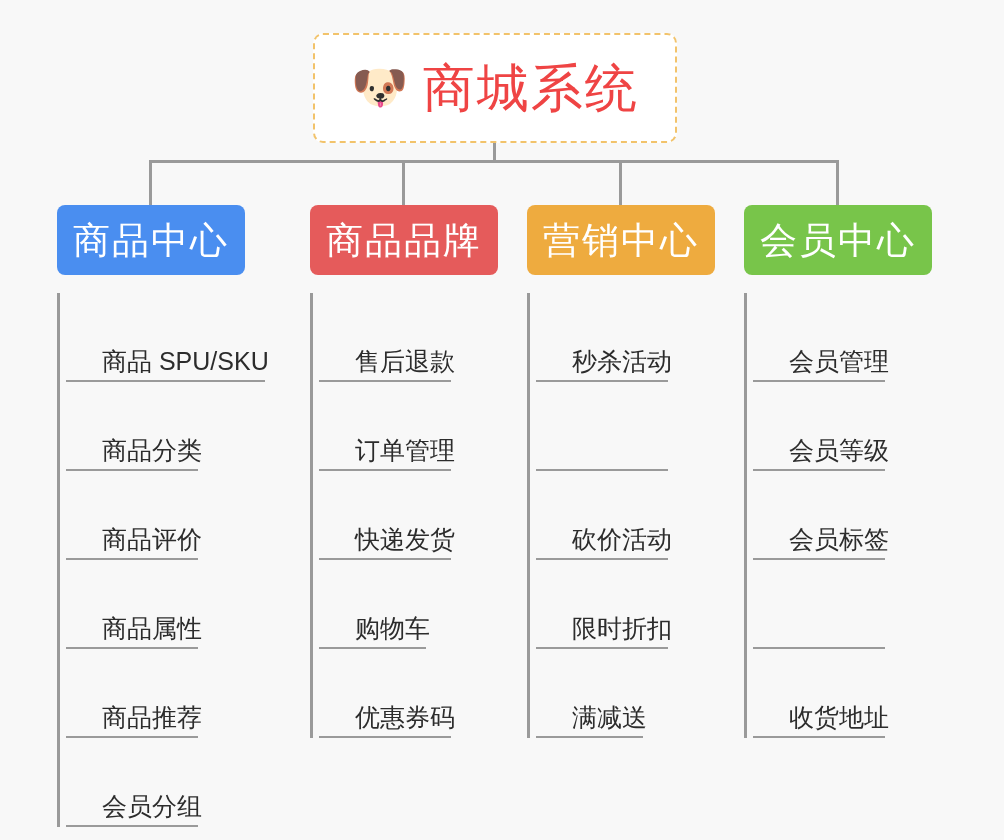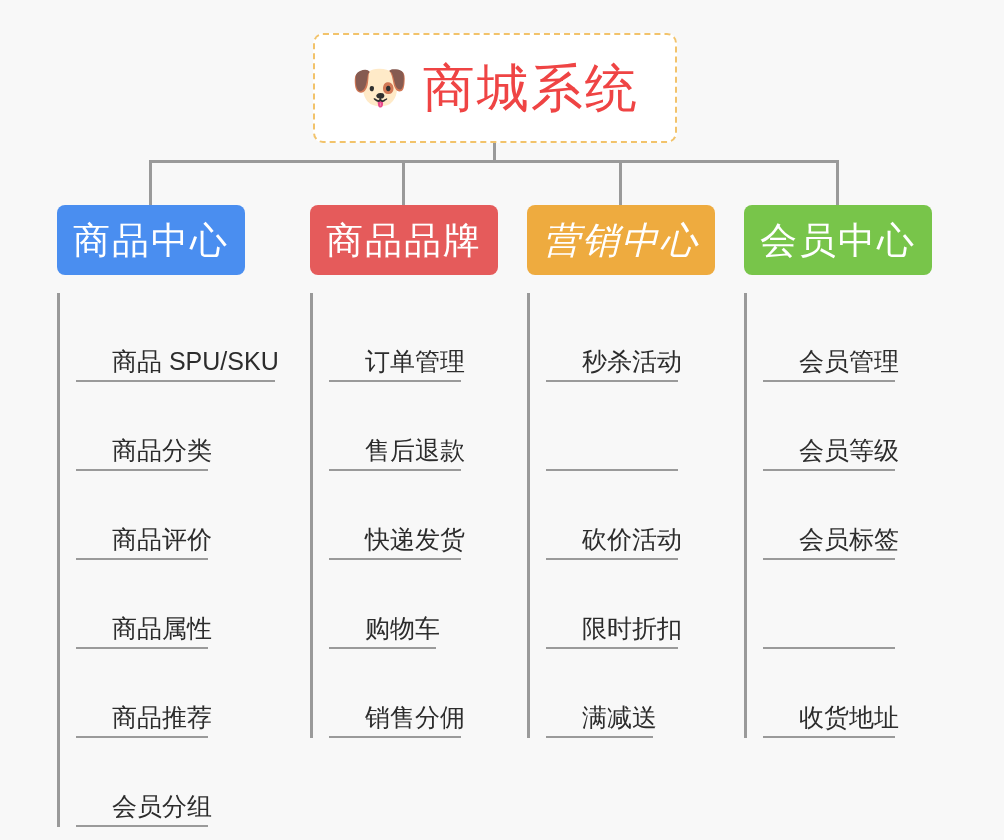--- a/index.html
+++ b/index.html
@@ -70,7 +70,7 @@
   }
   .cat-blue   { background: #4a8ef0; }
   .cat-red    { background: #e55b5b; }
-  .cat-orange { background: #eeab3f; font-style: italic; }
+  .cat-orange { background: #eeab3f; }
   .cat-green  { background: #78c council; }
   .cat-green  { background: #78c54a; }
 

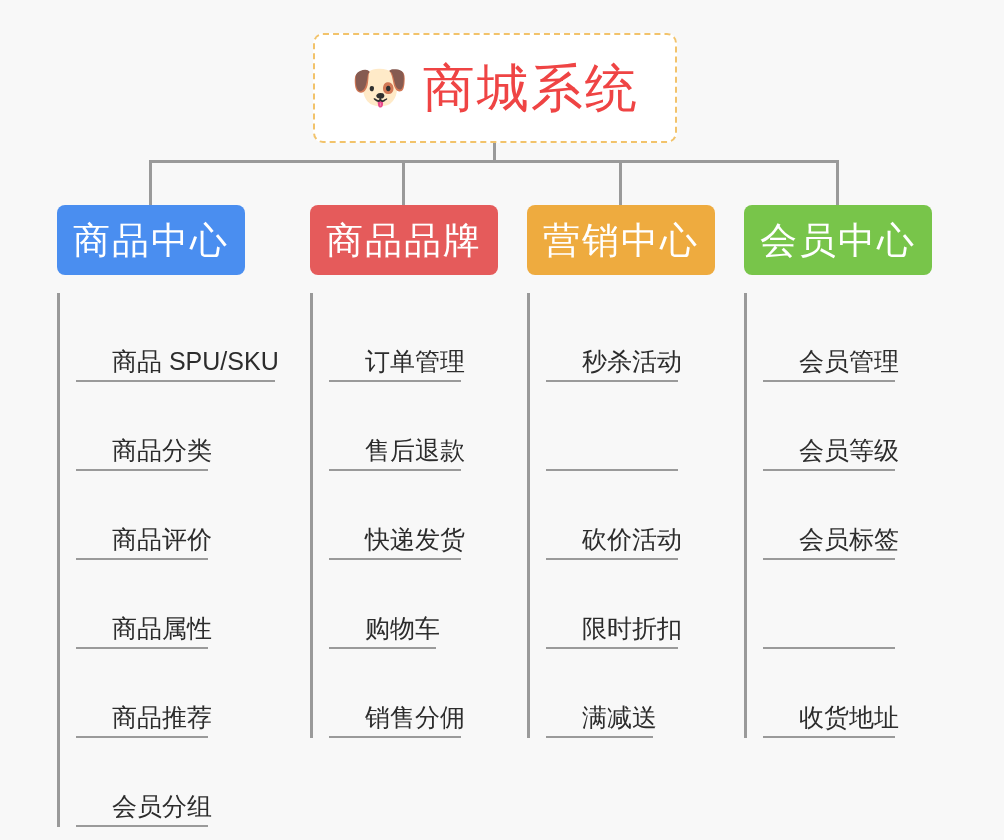--- a/index.html
+++ b/index.html
@@ -78,7 +78,7 @@
   .leaves {
     position: relative;
     margin-top: 18px;
-    padding-left: 32px;
+    padding-left: 22px;
     border-left: 3px solid #9a9a9a;
   }
   .leaf {

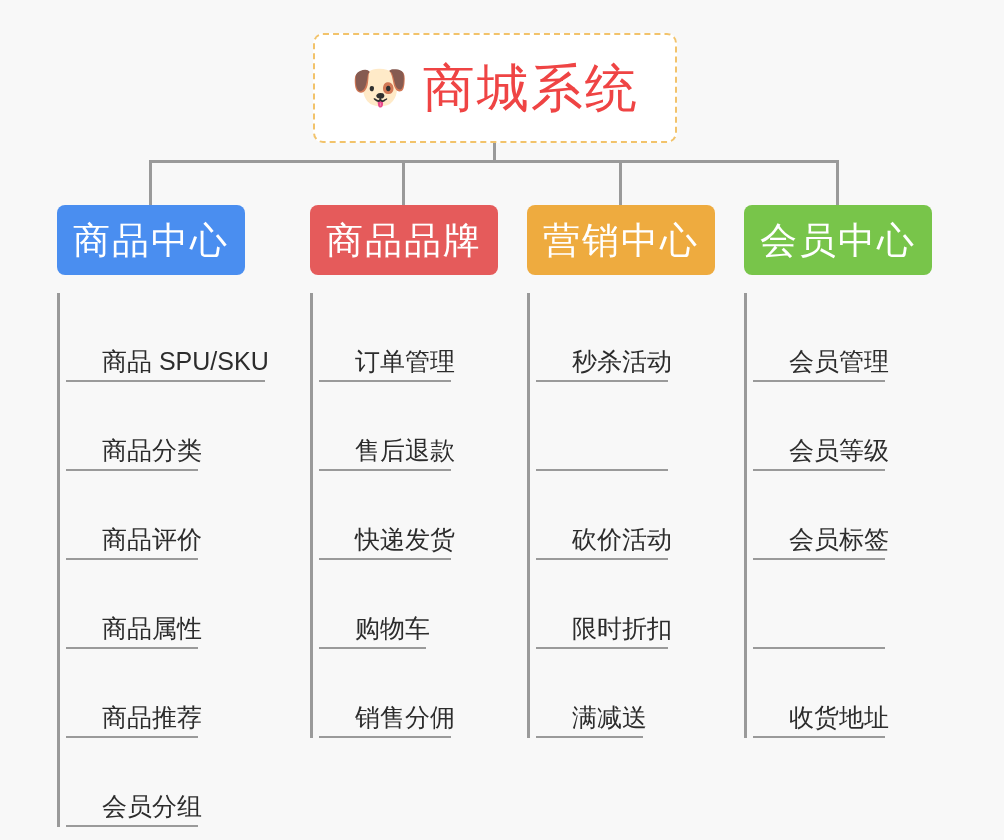--- a/index.html
+++ b/index.html
@@ -163,11 +163,11 @@
     </div>
     <div class="leaves">
       <div class="leaf">
+        <span class="leaf-label">售后退款</span>
+        <span class="leaf-underline" style="width: 132px;"></span>
+      </div>
+      <div class="leaf">
         <span class="leaf-label">订单管理</span>
-        <span class="leaf-underline" style="width: 132px;"></span>
-      </div>
-      <div class="leaf">
-        <span class="leaf-label">售后退款</span>
         <span class="leaf-underline" style="width: 132px;"></span>
       </div>
       <div class="leaf">

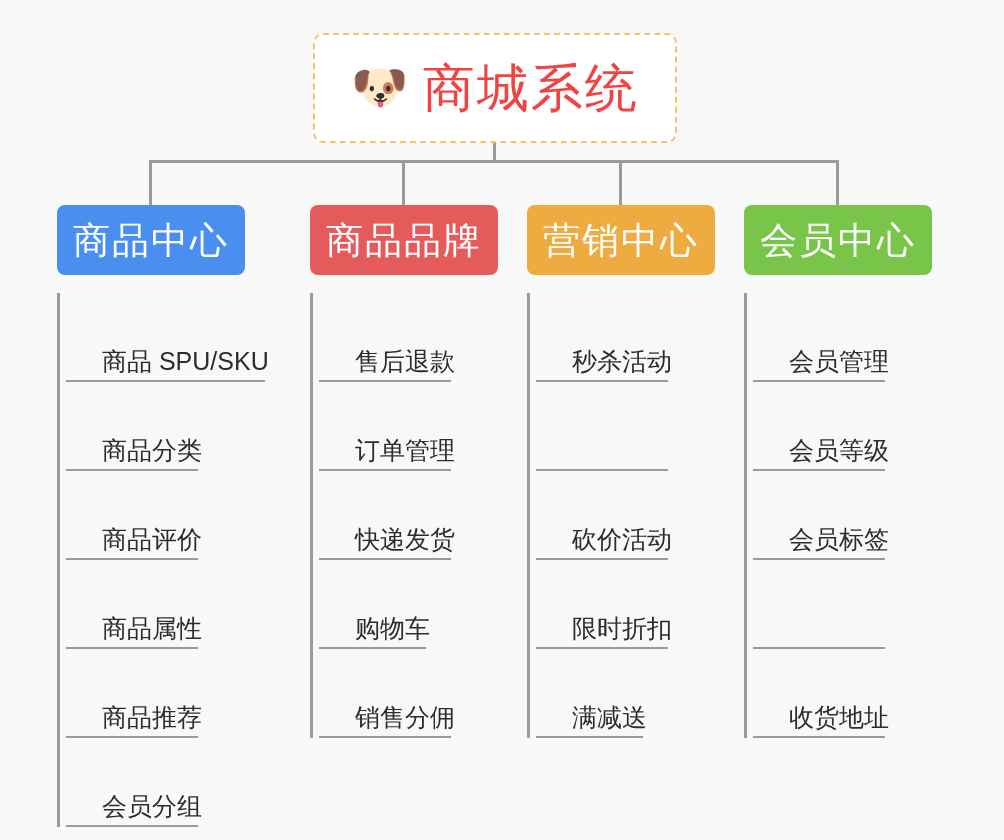--- a/index.html
+++ b/index.html
@@ -179,7 +179,7 @@
         <span class="leaf-underline" style="width: 107px;"></span>
       </div>
       <div class="leaf">
-        <span class="leaf-label">销售分佣</span>
+        <span class="leaf-label">优惠券码</span>
         <span class="leaf-underline" style="width: 132px;"></span>
       </div>
     </div>

